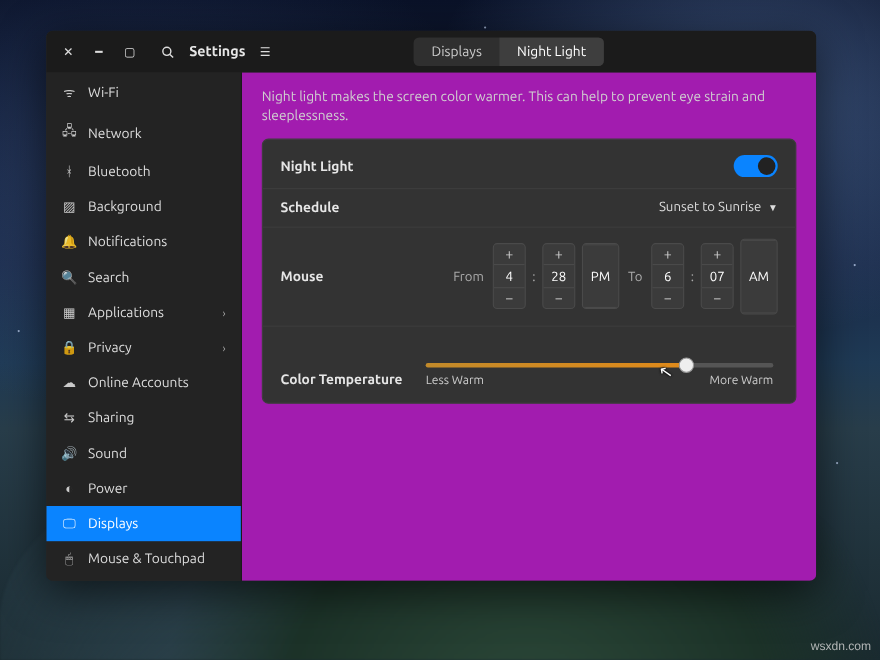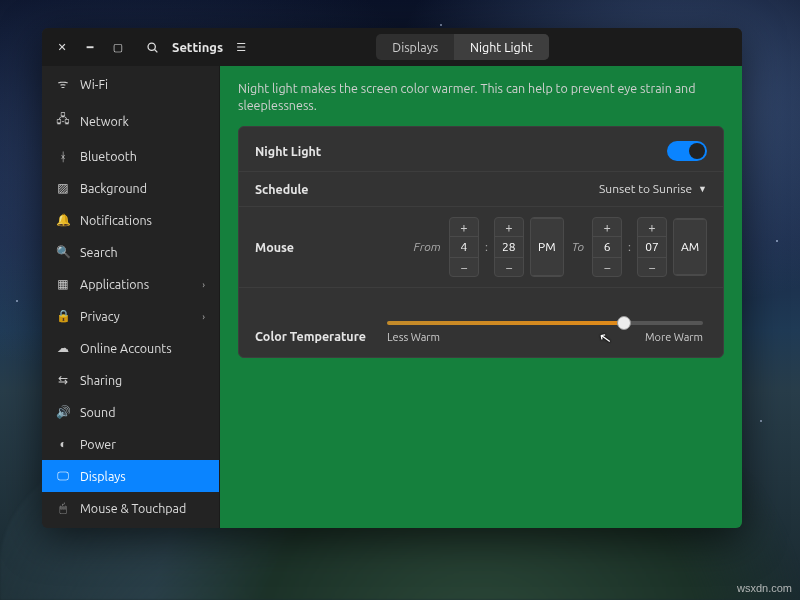--- a/index.html
+++ b/index.html
@@ -57,7 +57,7 @@
   .side-item .chev{ margin-left:auto; font-size:10px; opacity:.7;}
 
   .content{
-    flex:1; background:#15803d; padding:14px 18px 18px 18px; overflow:auto;
+    flex:1; background:#a21caf; padding:14px 18px 18px 18px; overflow:auto;
     display:flex; flex-direction:column; gap:12px;
   }
   .desc{ font-size:12.5px; color:#d0d0d0; line-height:1.35; }

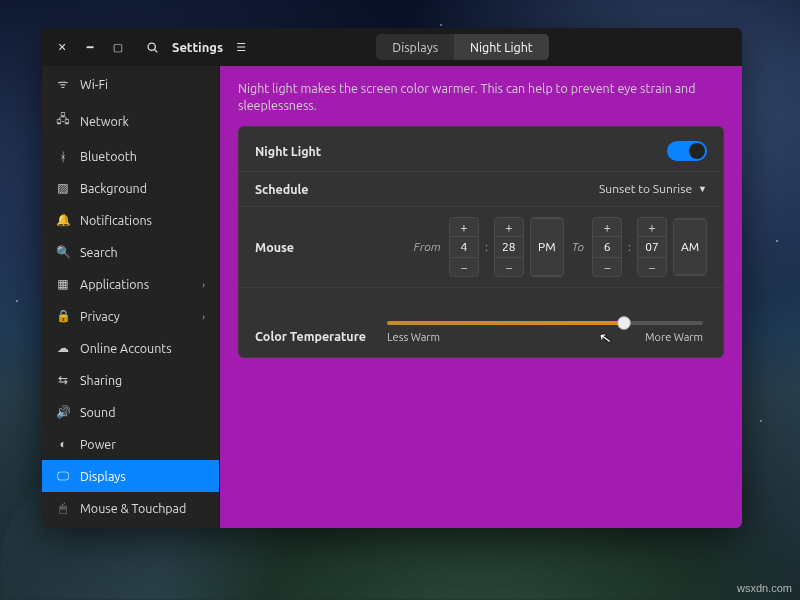--- a/index.html
+++ b/index.html
@@ -84,7 +84,7 @@
   .select .tri{ font-size:9px; }
 
   .times{ display:flex; align-items:center; gap:8px; color:#bbb; font-size:12px;}
-  .times .word{ color:#aaa;font-style:italic; }
+  .times .word{ color:#aaa; }
   .spin-group{ display:flex; gap:6px; align-items:center;}
   .spin{
     width:30px; background:#3b3b3b; border:1px solid #4a4a4a; border-radius:4px;

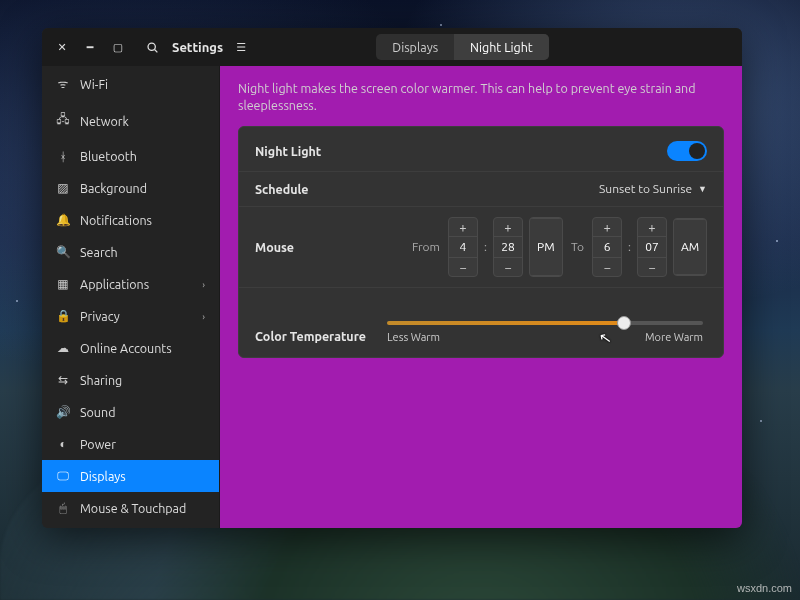--- a/index.html
+++ b/index.html
@@ -276,7 +276,7 @@
                 <div class="btn">−</div>
               </div>
               <div class="spin ampm">
-                <div class="val" style="height:56px;">AM</div>
+                <div class="val" style="height:67px;">AM</div>
               </div>
             </div>
           </div>

